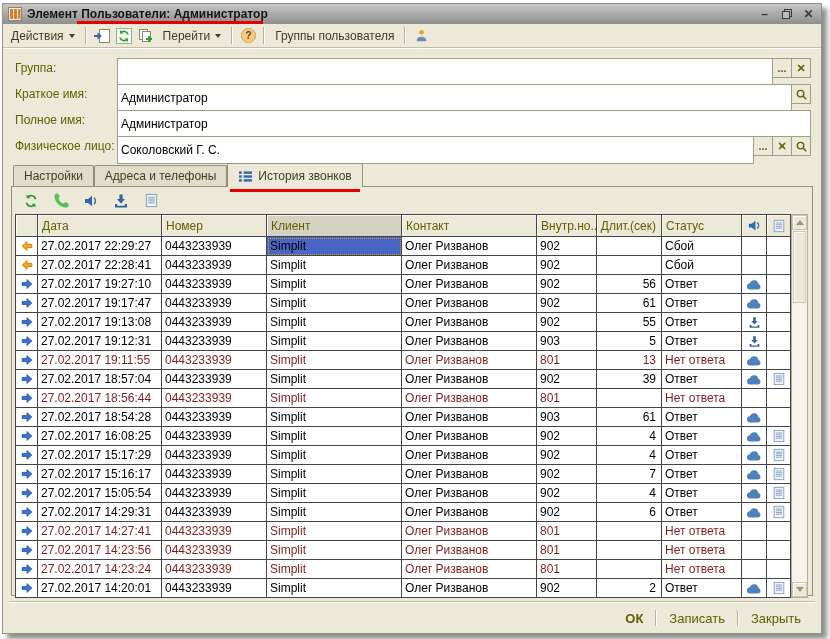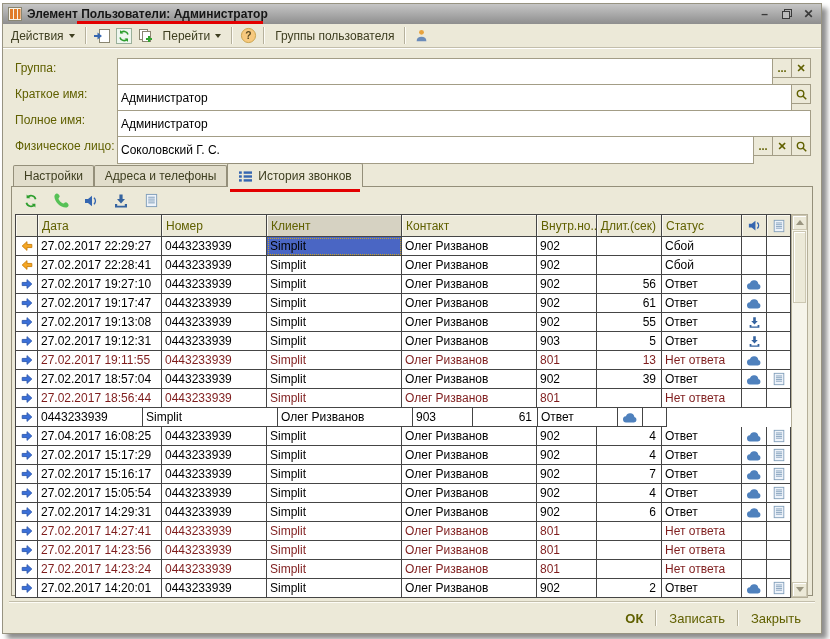--- a/index.html
+++ b/index.html
@@ -543,6 +543,7 @@
                   </svg>
                 </span>
               </div>
+              <div class="c c-date">27.02.2017 18:54:28</div>
               <div class="c c-num">0443233939</div>
               <div class="c c-client">Simplit</div>
               <div class="c c-contact">Олег Ризванов</div>

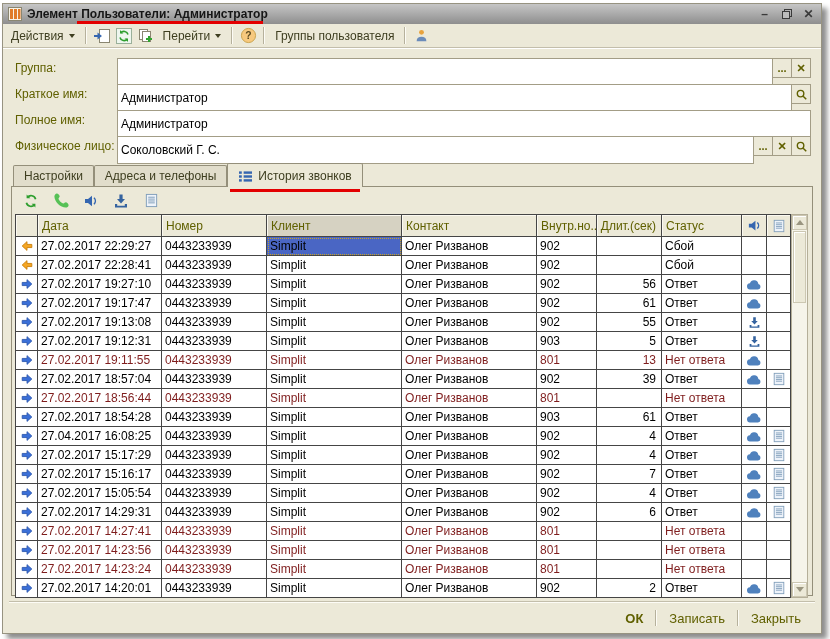--- a/index.html
+++ b/index.html
@@ -567,7 +567,7 @@
                   </svg>
                 </span>
               </div>
-              <div class="c c-date">27.04.2017 16:08:25</div>
+              <div class="c c-date">27.02.2017 16:08:25</div>
               <div class="c c-num">0443233939</div>
               <div class="c c-client">Simplit</div>
               <div class="c c-contact">Олег Ризванов</div>

